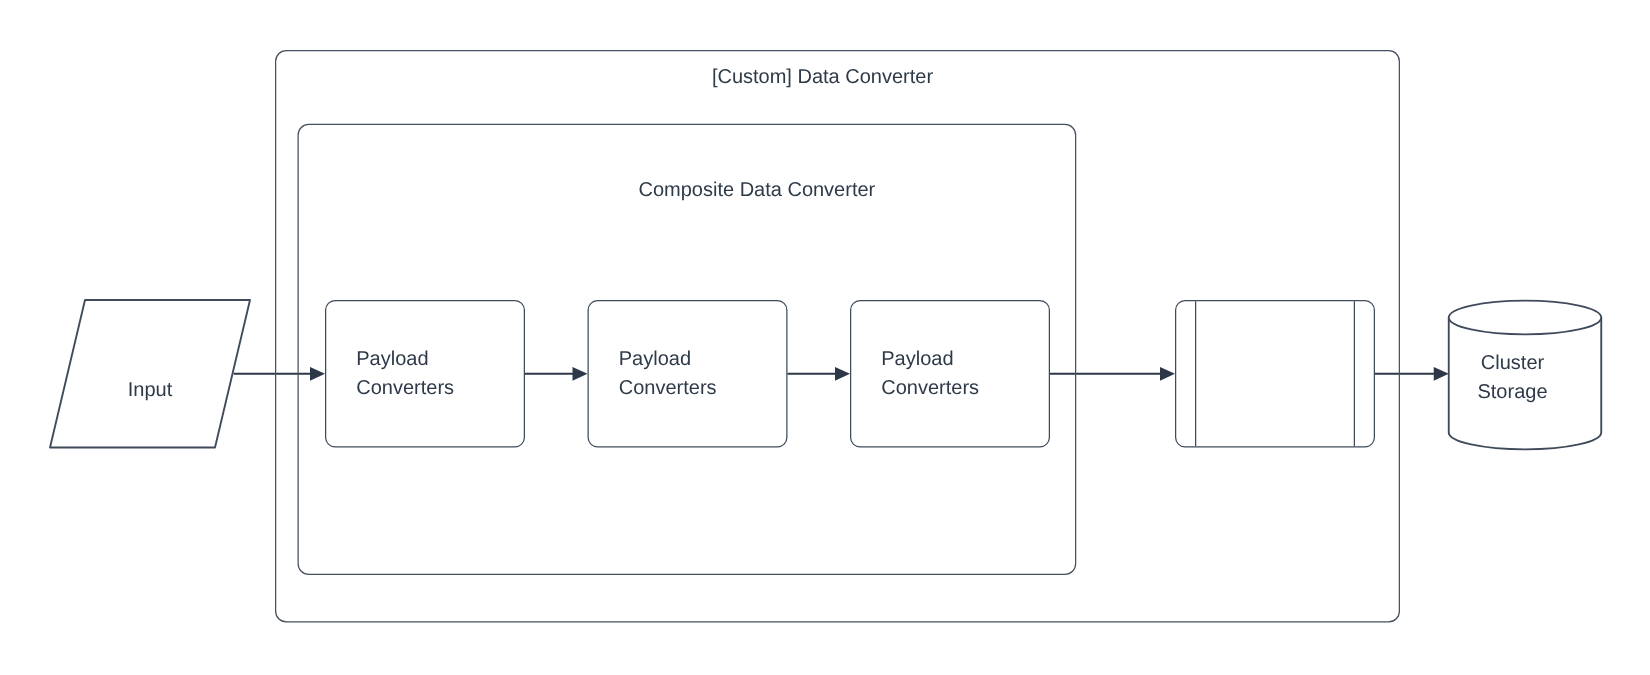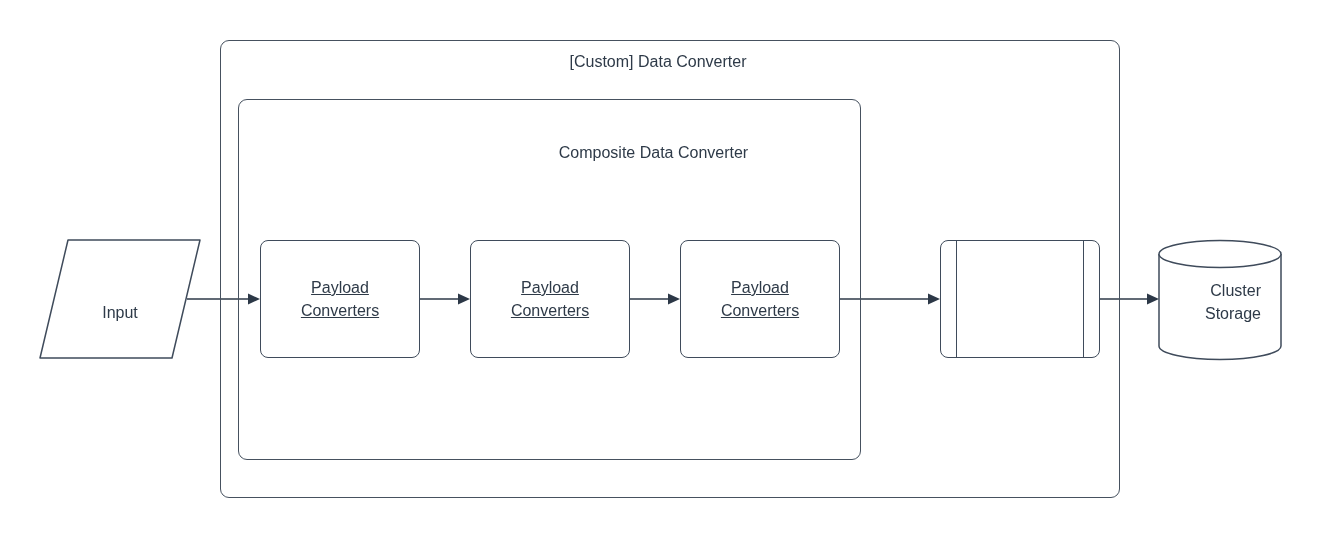--- a/index.html
+++ b/index.html
@@ -48,7 +48,7 @@
     left: 208px; top: 52px; width: 900px;
   }
   .title-inner {
-    left: 238px; top: 143px; width: 735px; padding-left: 48px;
+    left: 238px; top: 143px; width: 735px;
   }
   .node {
     position: absolute;

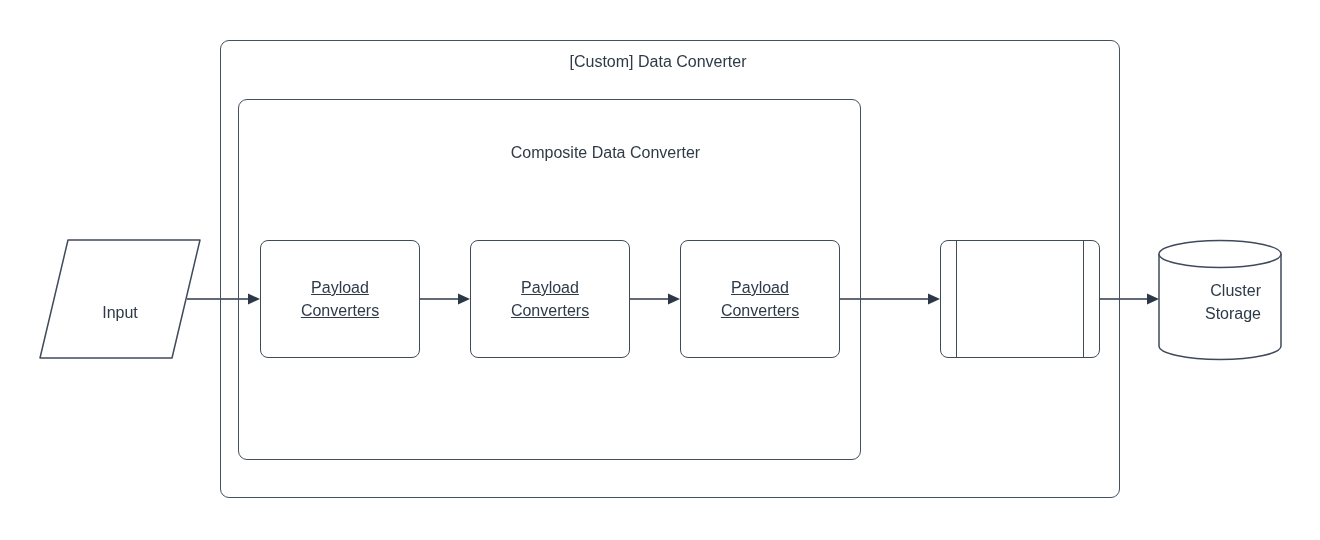--- a/index.html
+++ b/index.html
@@ -59,10 +59,9 @@
     display: flex;
     align-items: center;
     justify-content: center;
-    text-align: center;
+    text-align: left;
     font-size: 16px;
     line-height: 23px;
-    text-decoration: underline;
   }
   .node-rect {
     width: 160px;

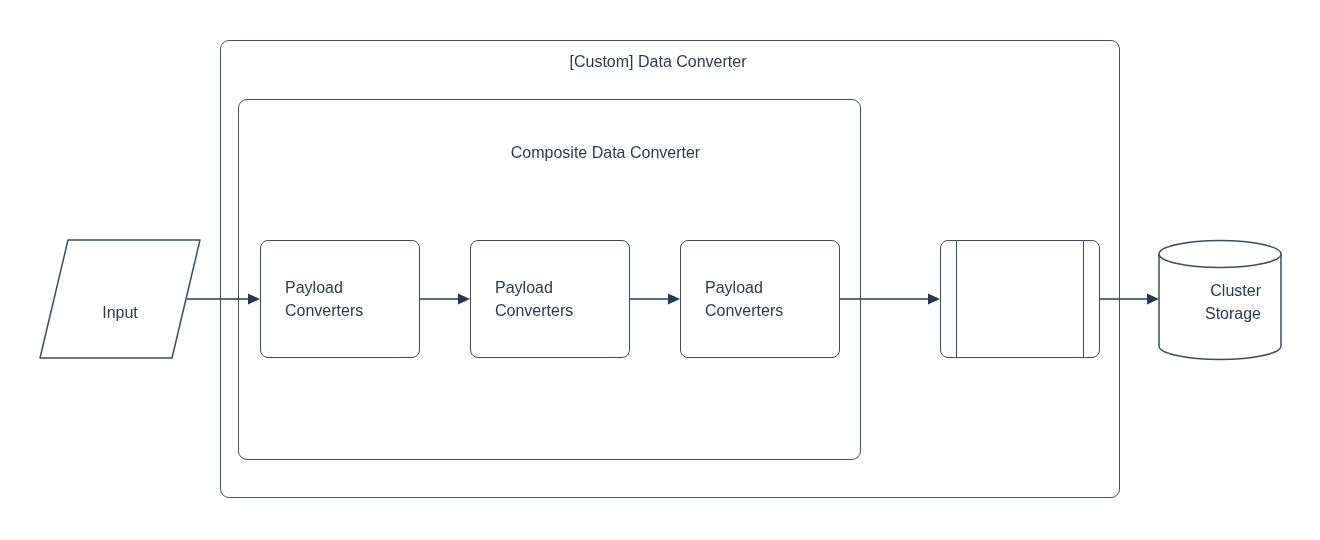--- a/index.html
+++ b/index.html
@@ -93,7 +93,7 @@
     left: 50px; top: 288px; width: 140px; margin-top: 13px;
   }
   .label-storage {
-    left: 1159px; top: 279px; width: 102px; text-align: right;
+    left: 1159px; top: 279px; width: 102px;
   }
 </style>
 </head>

